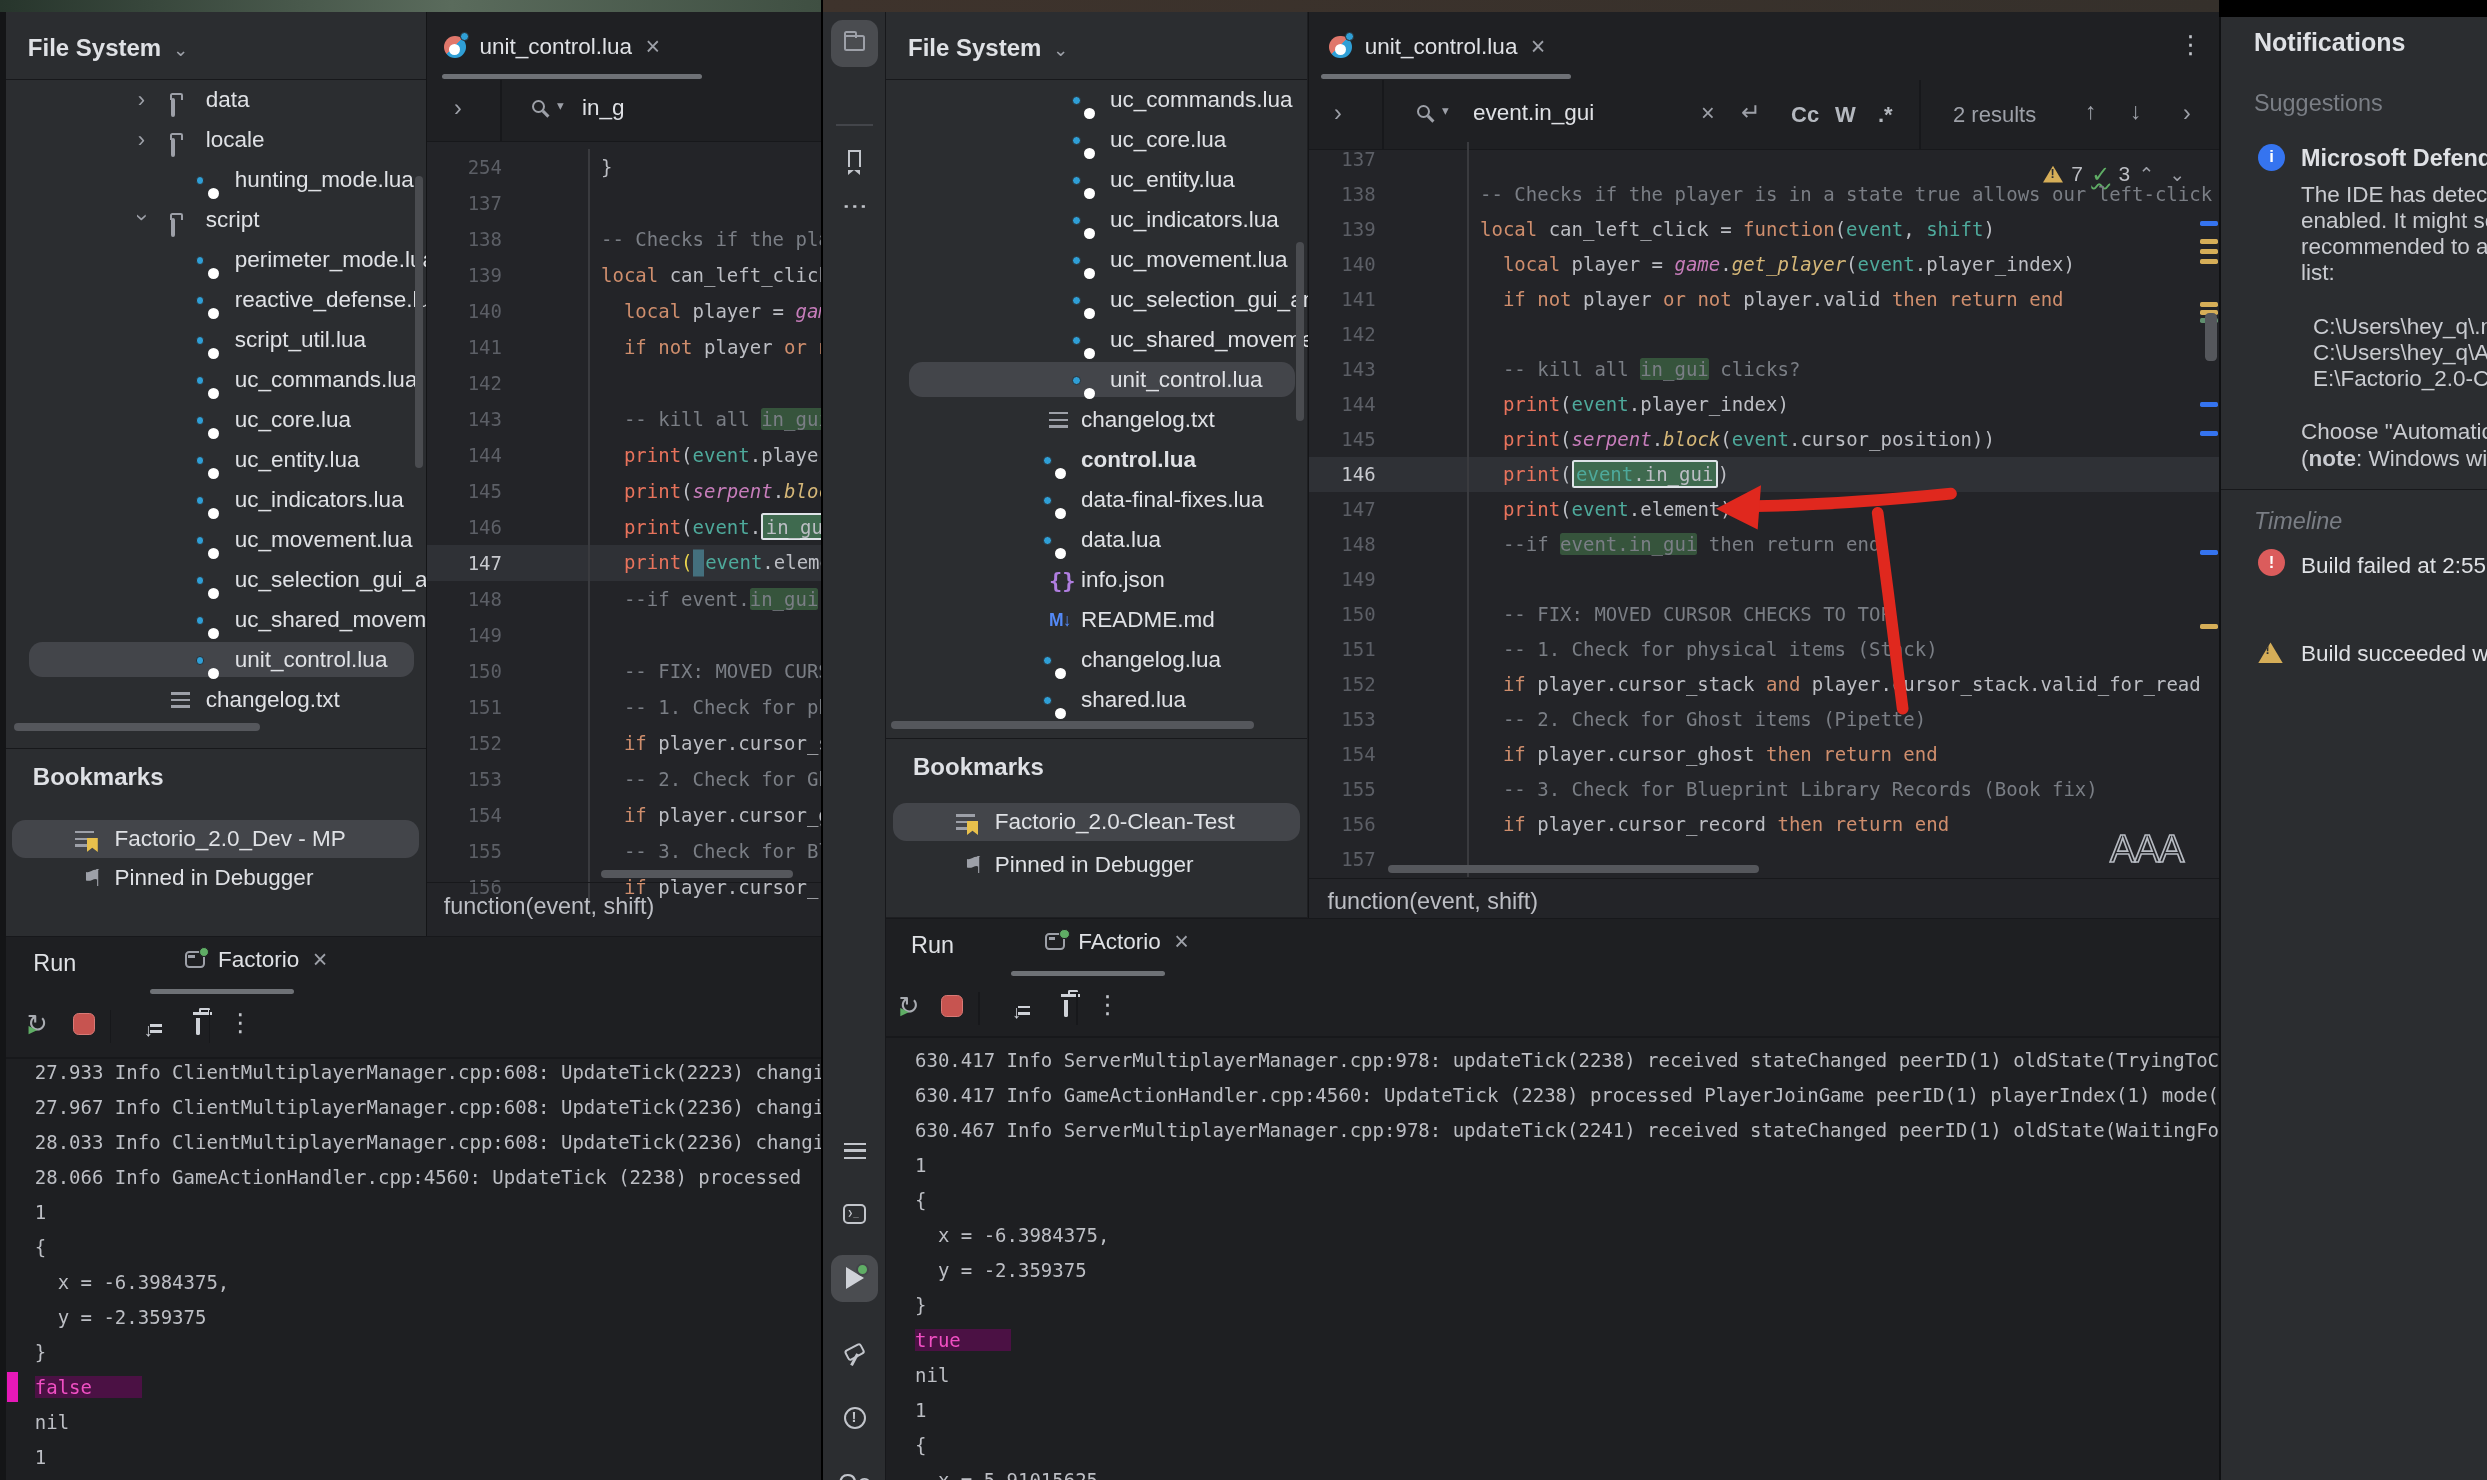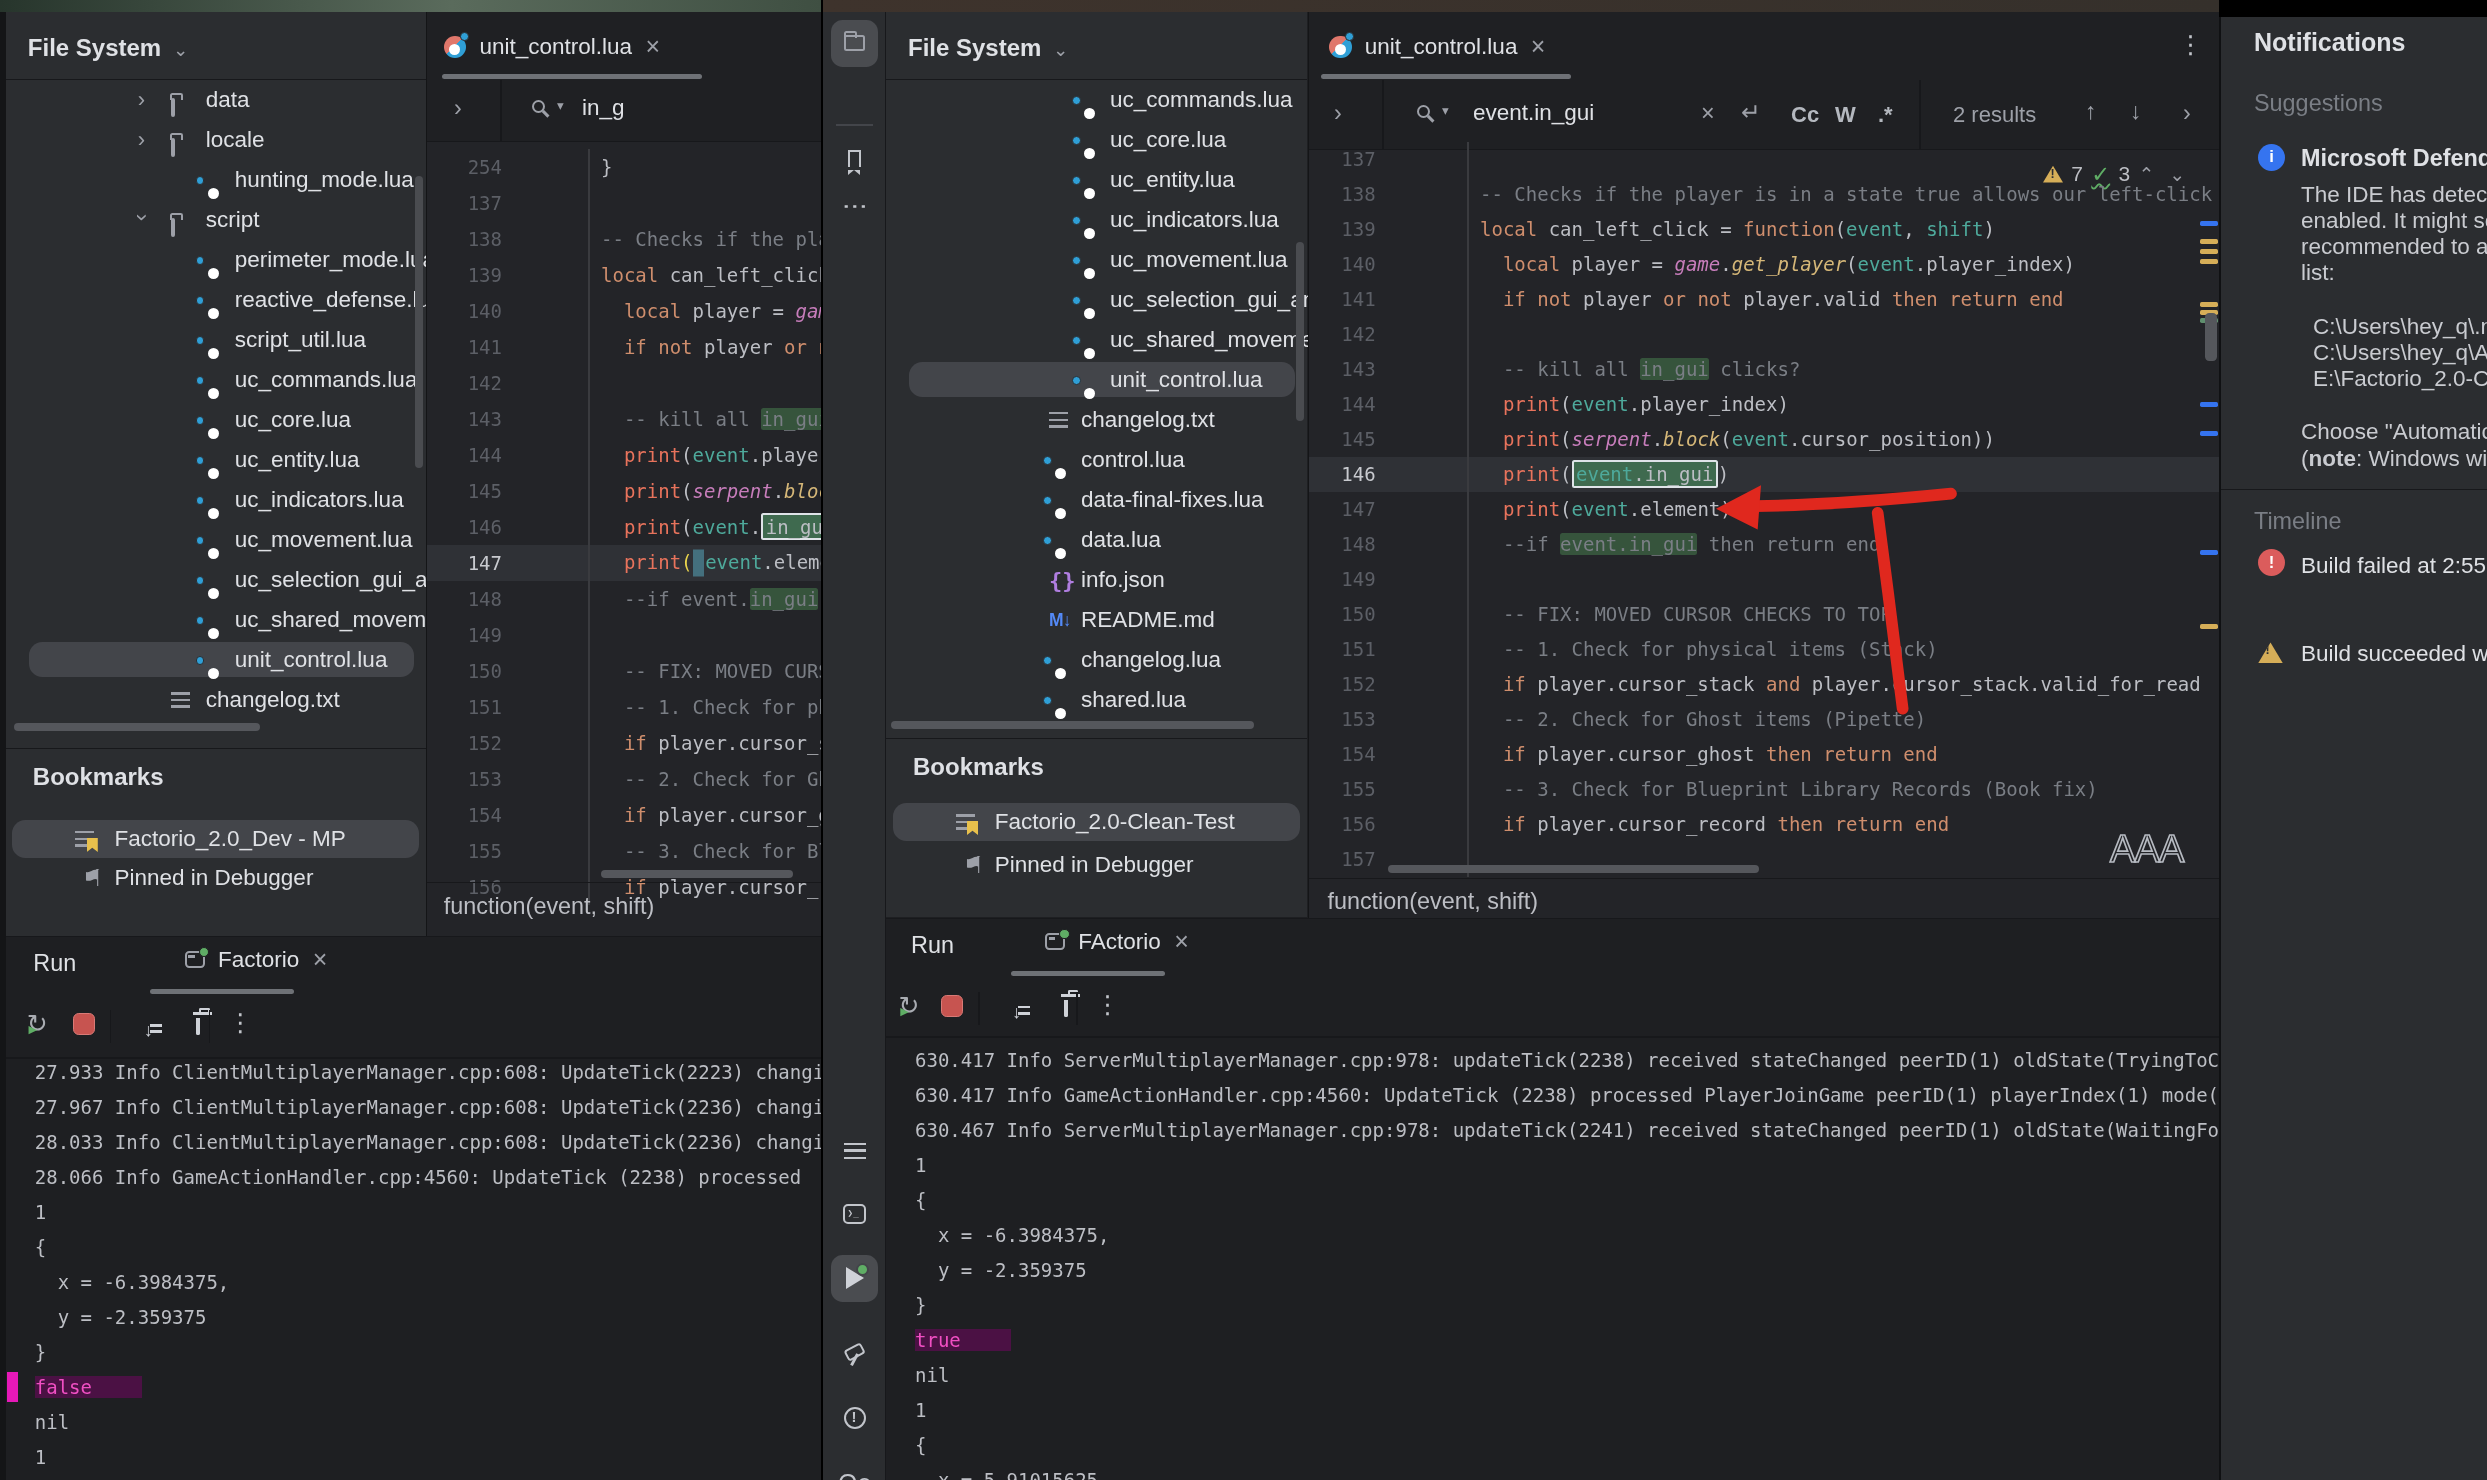--- a/index.html
+++ b/index.html
@@ -409,7 +409,7 @@
           <span class="ticon icon-txt" style="left: 163px;"></span>
           <span class="tlabel" style="left: 195px;">changelog.txt</span>
         </div>
-        <div class="trow" style="height: 40px;"><span class="ticon icon-lua" style="left: 163px;"></span><span class="tlabel" style="left: 195px;">control.lua</span></div>
+        <div class="trow" style="height: 40px;"><span class="ticon icon-lua" style="left: 163px;"></span><span class="tlabel" style="left: 195px; font-weight: bold;">control.lua</span></div>
         <div class="trow" style="height: 40px;"><span class="ticon icon-lua" style="left: 163px;"></span><span class="tlabel" style="left: 195px;">data-final-fixes.lua</span></div>
         <div class="trow" style="height: 40px;"><span class="ticon icon-lua" style="left: 163px;"></span><span class="tlabel" style="left: 195px;">data.lua</span></div>
         <div class="trow" style="height: 40px;">

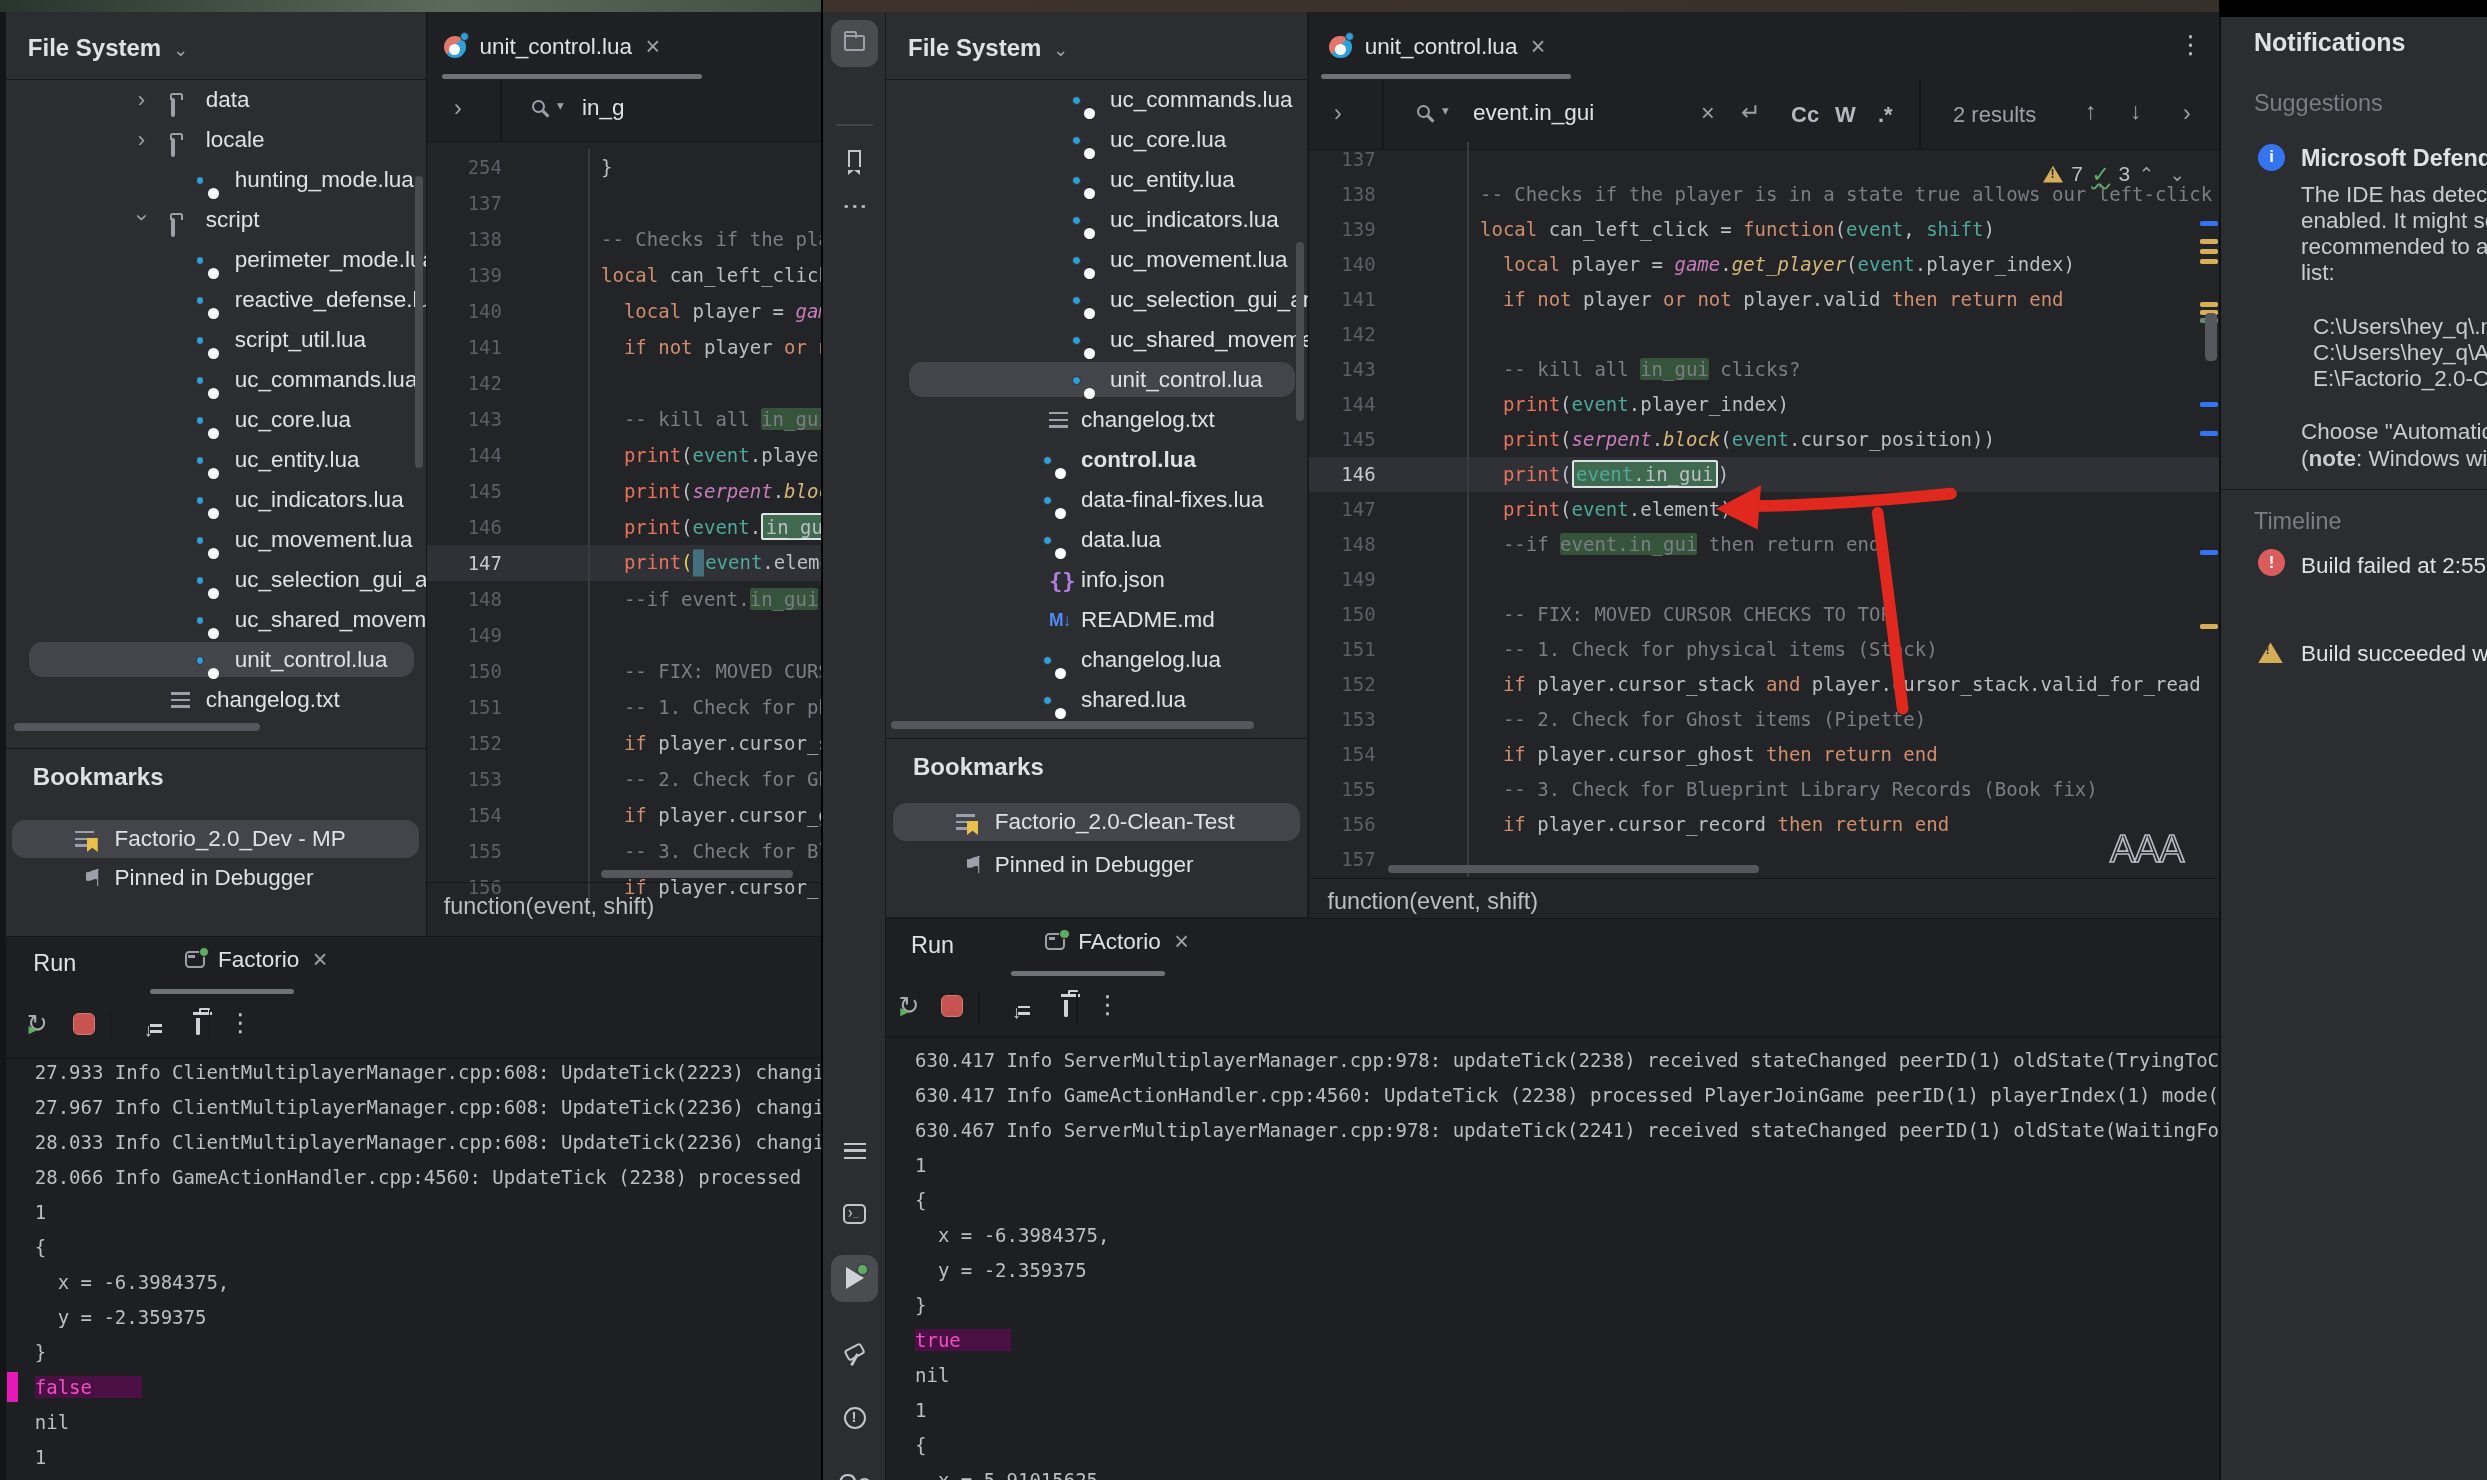--- a/index.html
+++ b/index.html
@@ -671,7 +671,7 @@
     </div>
 
     <div class="divider-h" style="top:472px;"></div>
-    <span class="nsection" style="left:33px;top:491px;">Timeline</span>
+    <span class="nsection" style="left:33px;top:491px;font-style:italic;">Timeline</span>
     <div id="notif-timeline">
         <div style="position: absolute; left: 0px; top: 531px; width: 100%; height: 38px;">
           <span class="circle-ic" style="left: 37px; top: 1.7px; background: rgb(219, 92, 92);">!</span>

